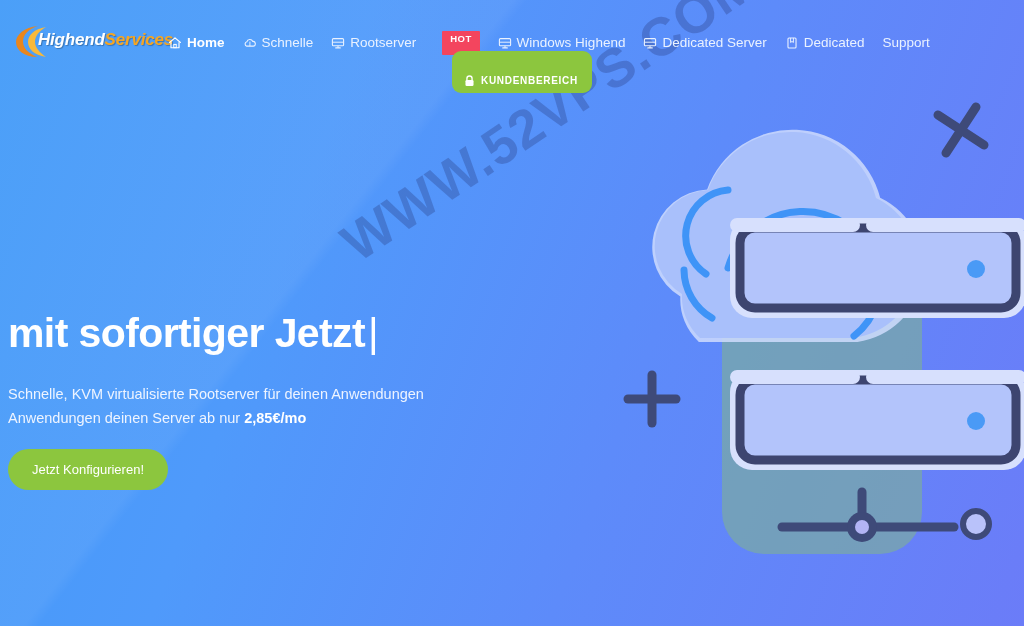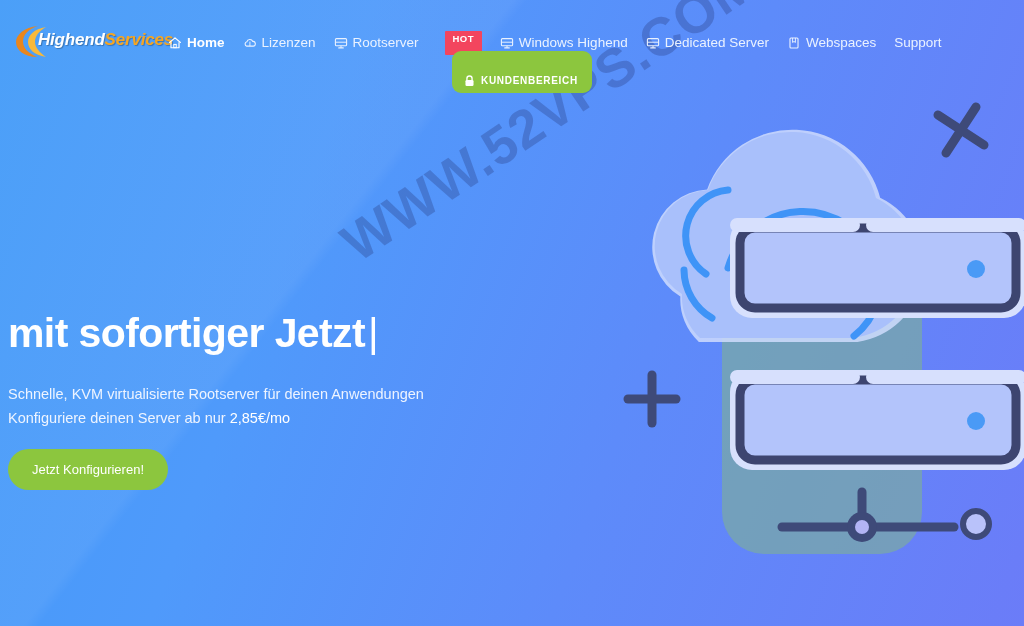--- a/index.html
+++ b/index.html
@@ -273,7 +273,7 @@
           <path d="M4.2 11.6 A2.6 2.6 0 0 1 4.4 6.6 A3.6 3.6 0 0 1 11.2 6.2 A2.7 2.7 0 0 1 11.6 11.6 Z" fill="none" stroke="#eaf2ff" stroke-width="1.25" stroke-linejoin="round"></path>
           <path d="M7.9 6.4 V11.6" fill="none" stroke="#eaf2ff" stroke-width="1.1"></path>
         </svg>
-        <span>Lizenzen</span>
+        <span>Schnelle</span>
       </div>
 
       <div class="nav-item">

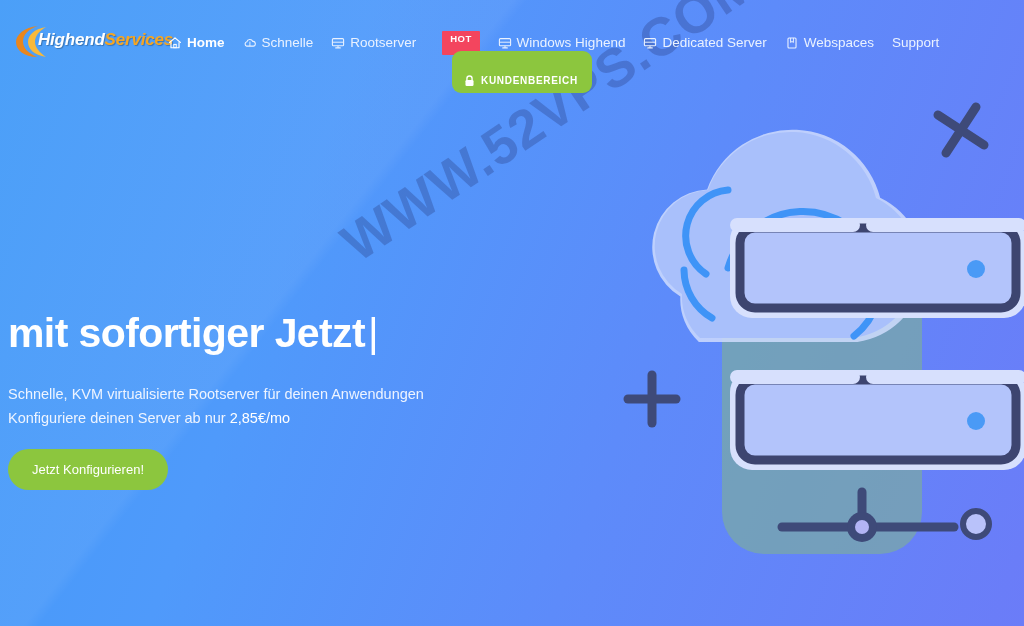--- a/index.html
+++ b/index.html
@@ -312,7 +312,7 @@
           <rect x="3.4" y="2.2" width="9.2" height="11.6" rx="1.1" fill="none" stroke="#eaf2ff" stroke-width="1.25"></rect>
           <path d="M6.4 2.2 V7.4 L8 6.2 L9.6 7.4 V2.2" fill="none" stroke="#eaf2ff" stroke-width="1.1" stroke-linejoin="round"></path>
         </svg>
-        <span>Webspaces</span>
+        <span>Dedicated</span>
       </div>
 
       <div class="nav-item">

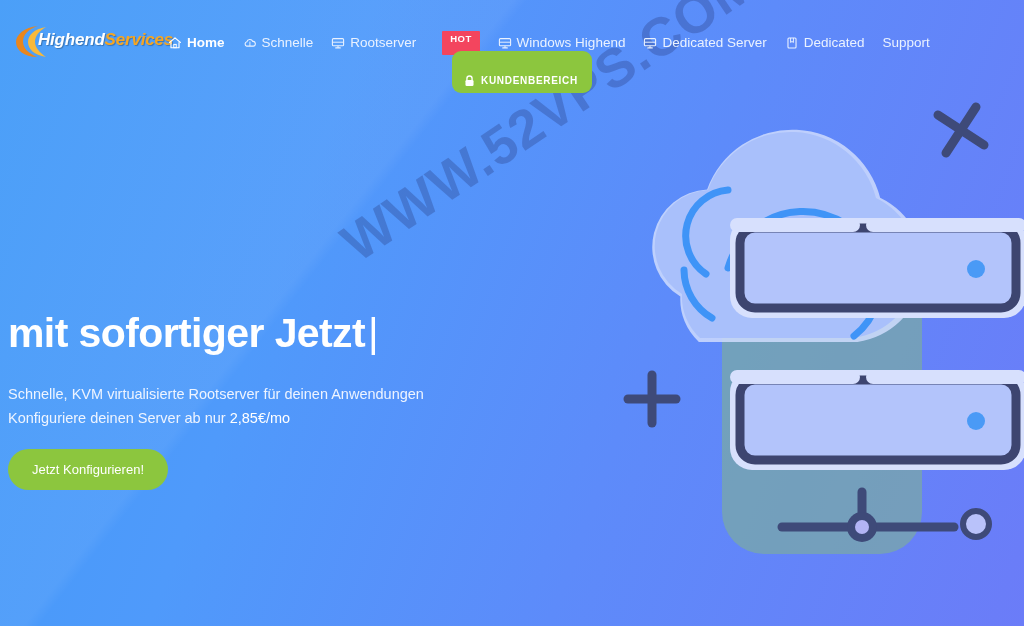--- a/index.html
+++ b/index.html
@@ -340,7 +340,7 @@
     </h1>
     <p id="sub1">Schnelle, KVM virtualisierte Rootserver für deinen Anwendungen</p>
     <p id="sub2">
-      <span>Konfiguriere deinen Server ab nur </span><span id="price">2,85€/mo</span>
+      <span>Anwendungen deinen Server ab nur </span><span id="price">2,85€/mo</span>
     </p>
     <button id="cta">Jetzt Konfigurieren!</button>
   </div>

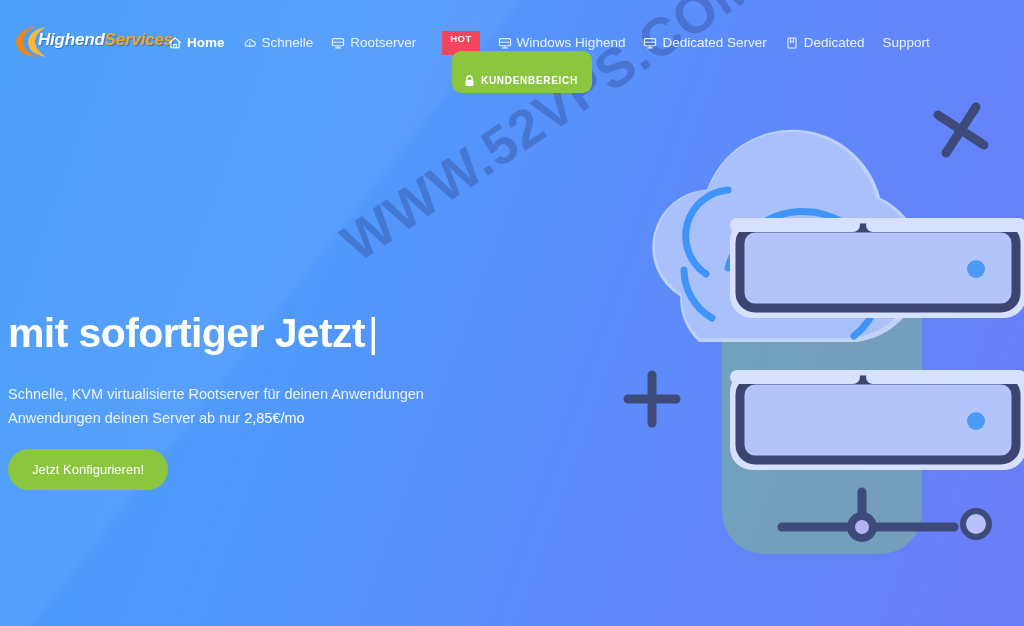--- a/index.html
+++ b/index.html
@@ -138,7 +138,7 @@
     line-height: 1.65;
   }
   #sub1 { margin-top: 26px; }
-  #price { font-weight: normal; color: #ffffff; margin-top: 36px; }
+  #price { font-weight: bold; color: #ffffff; margin-top: 36px; }
 
   #cta {
     display: inline-block;

